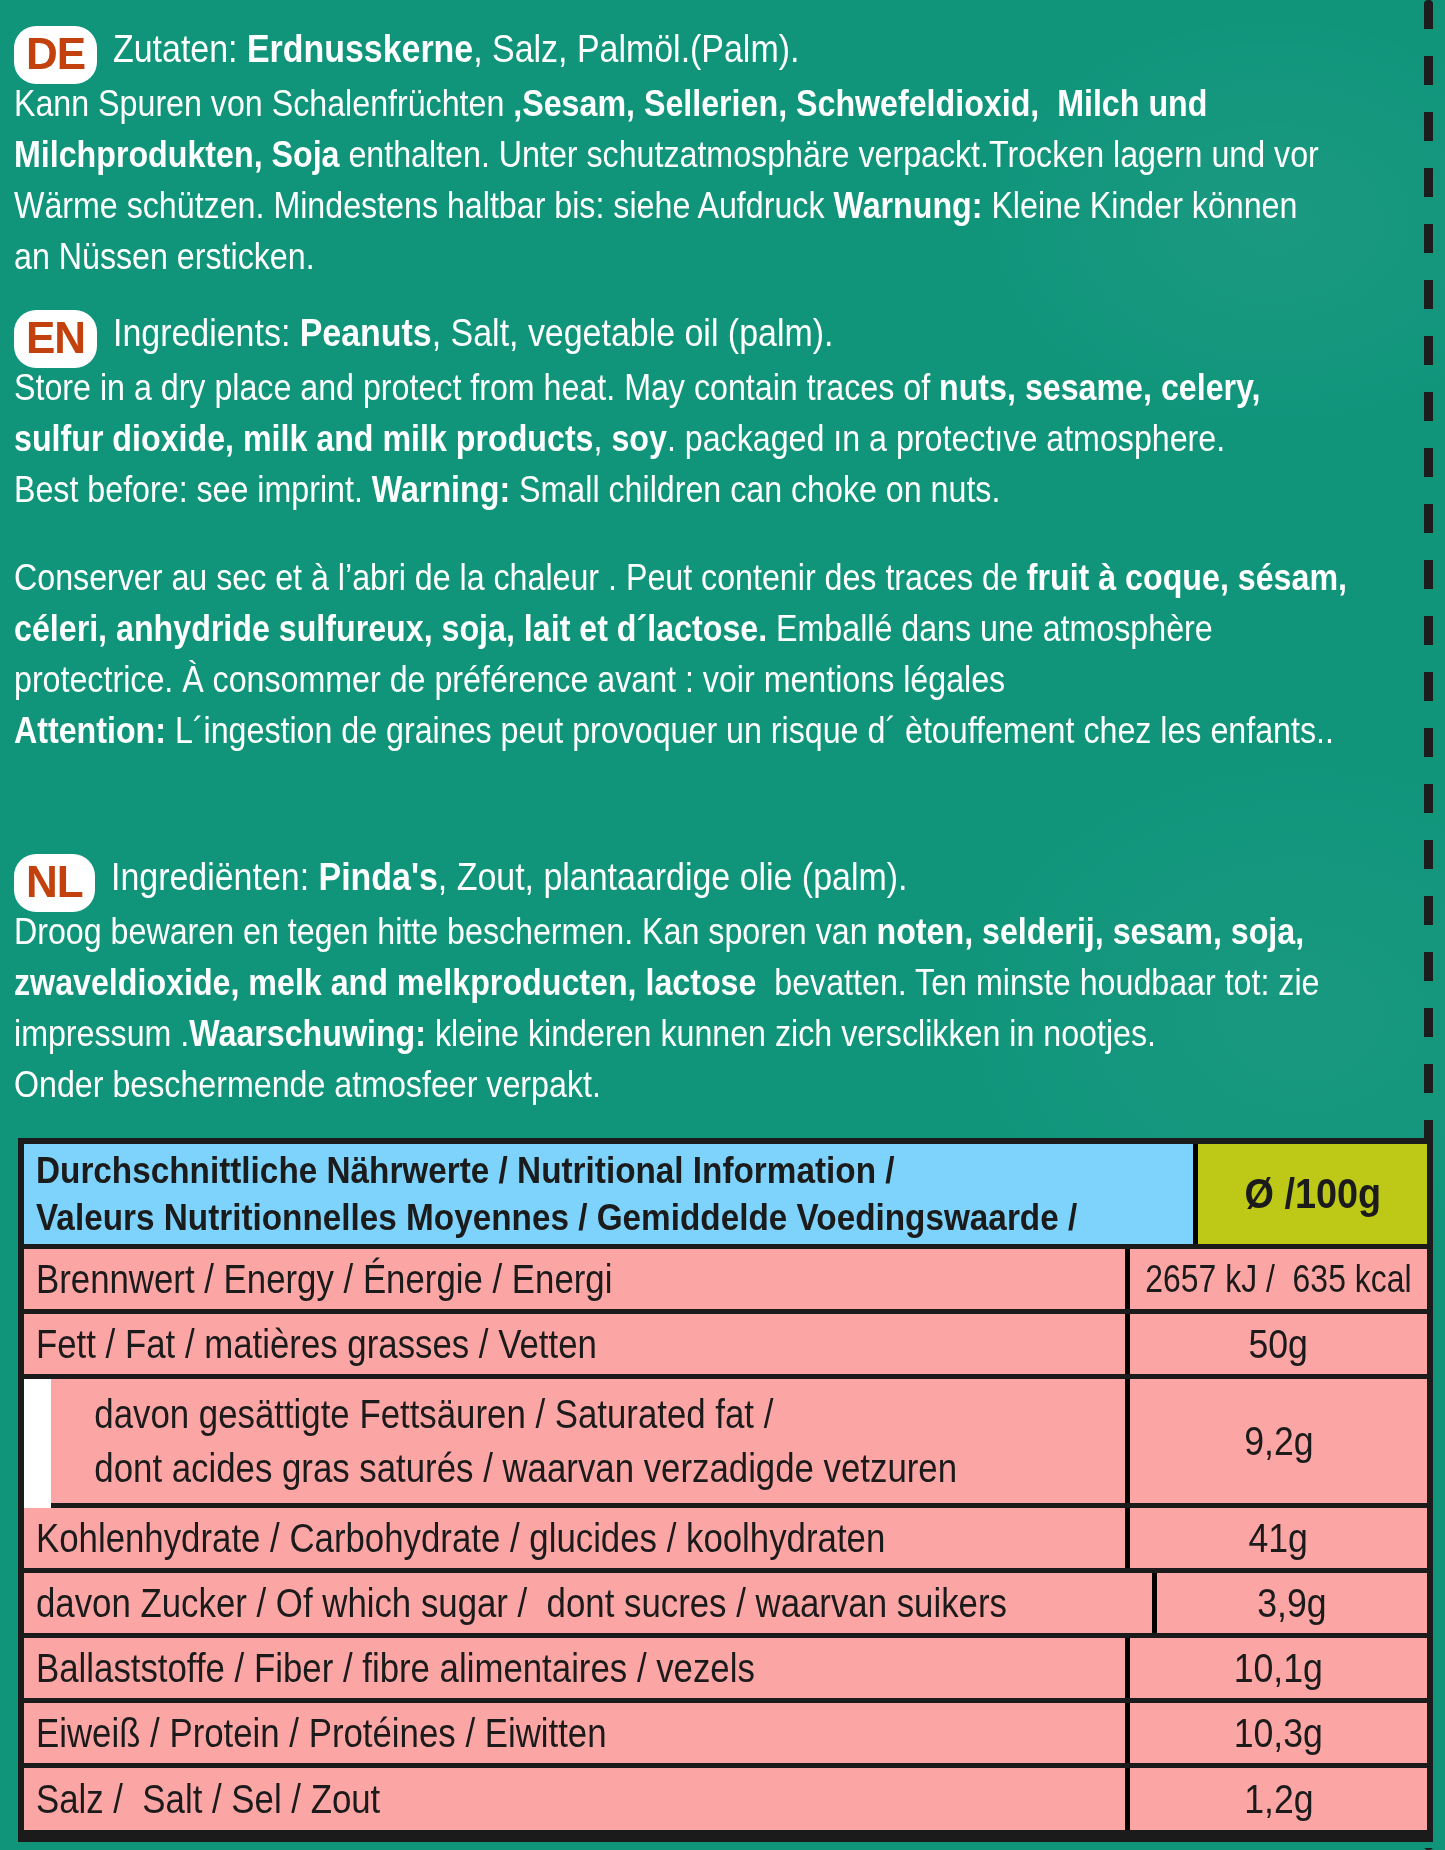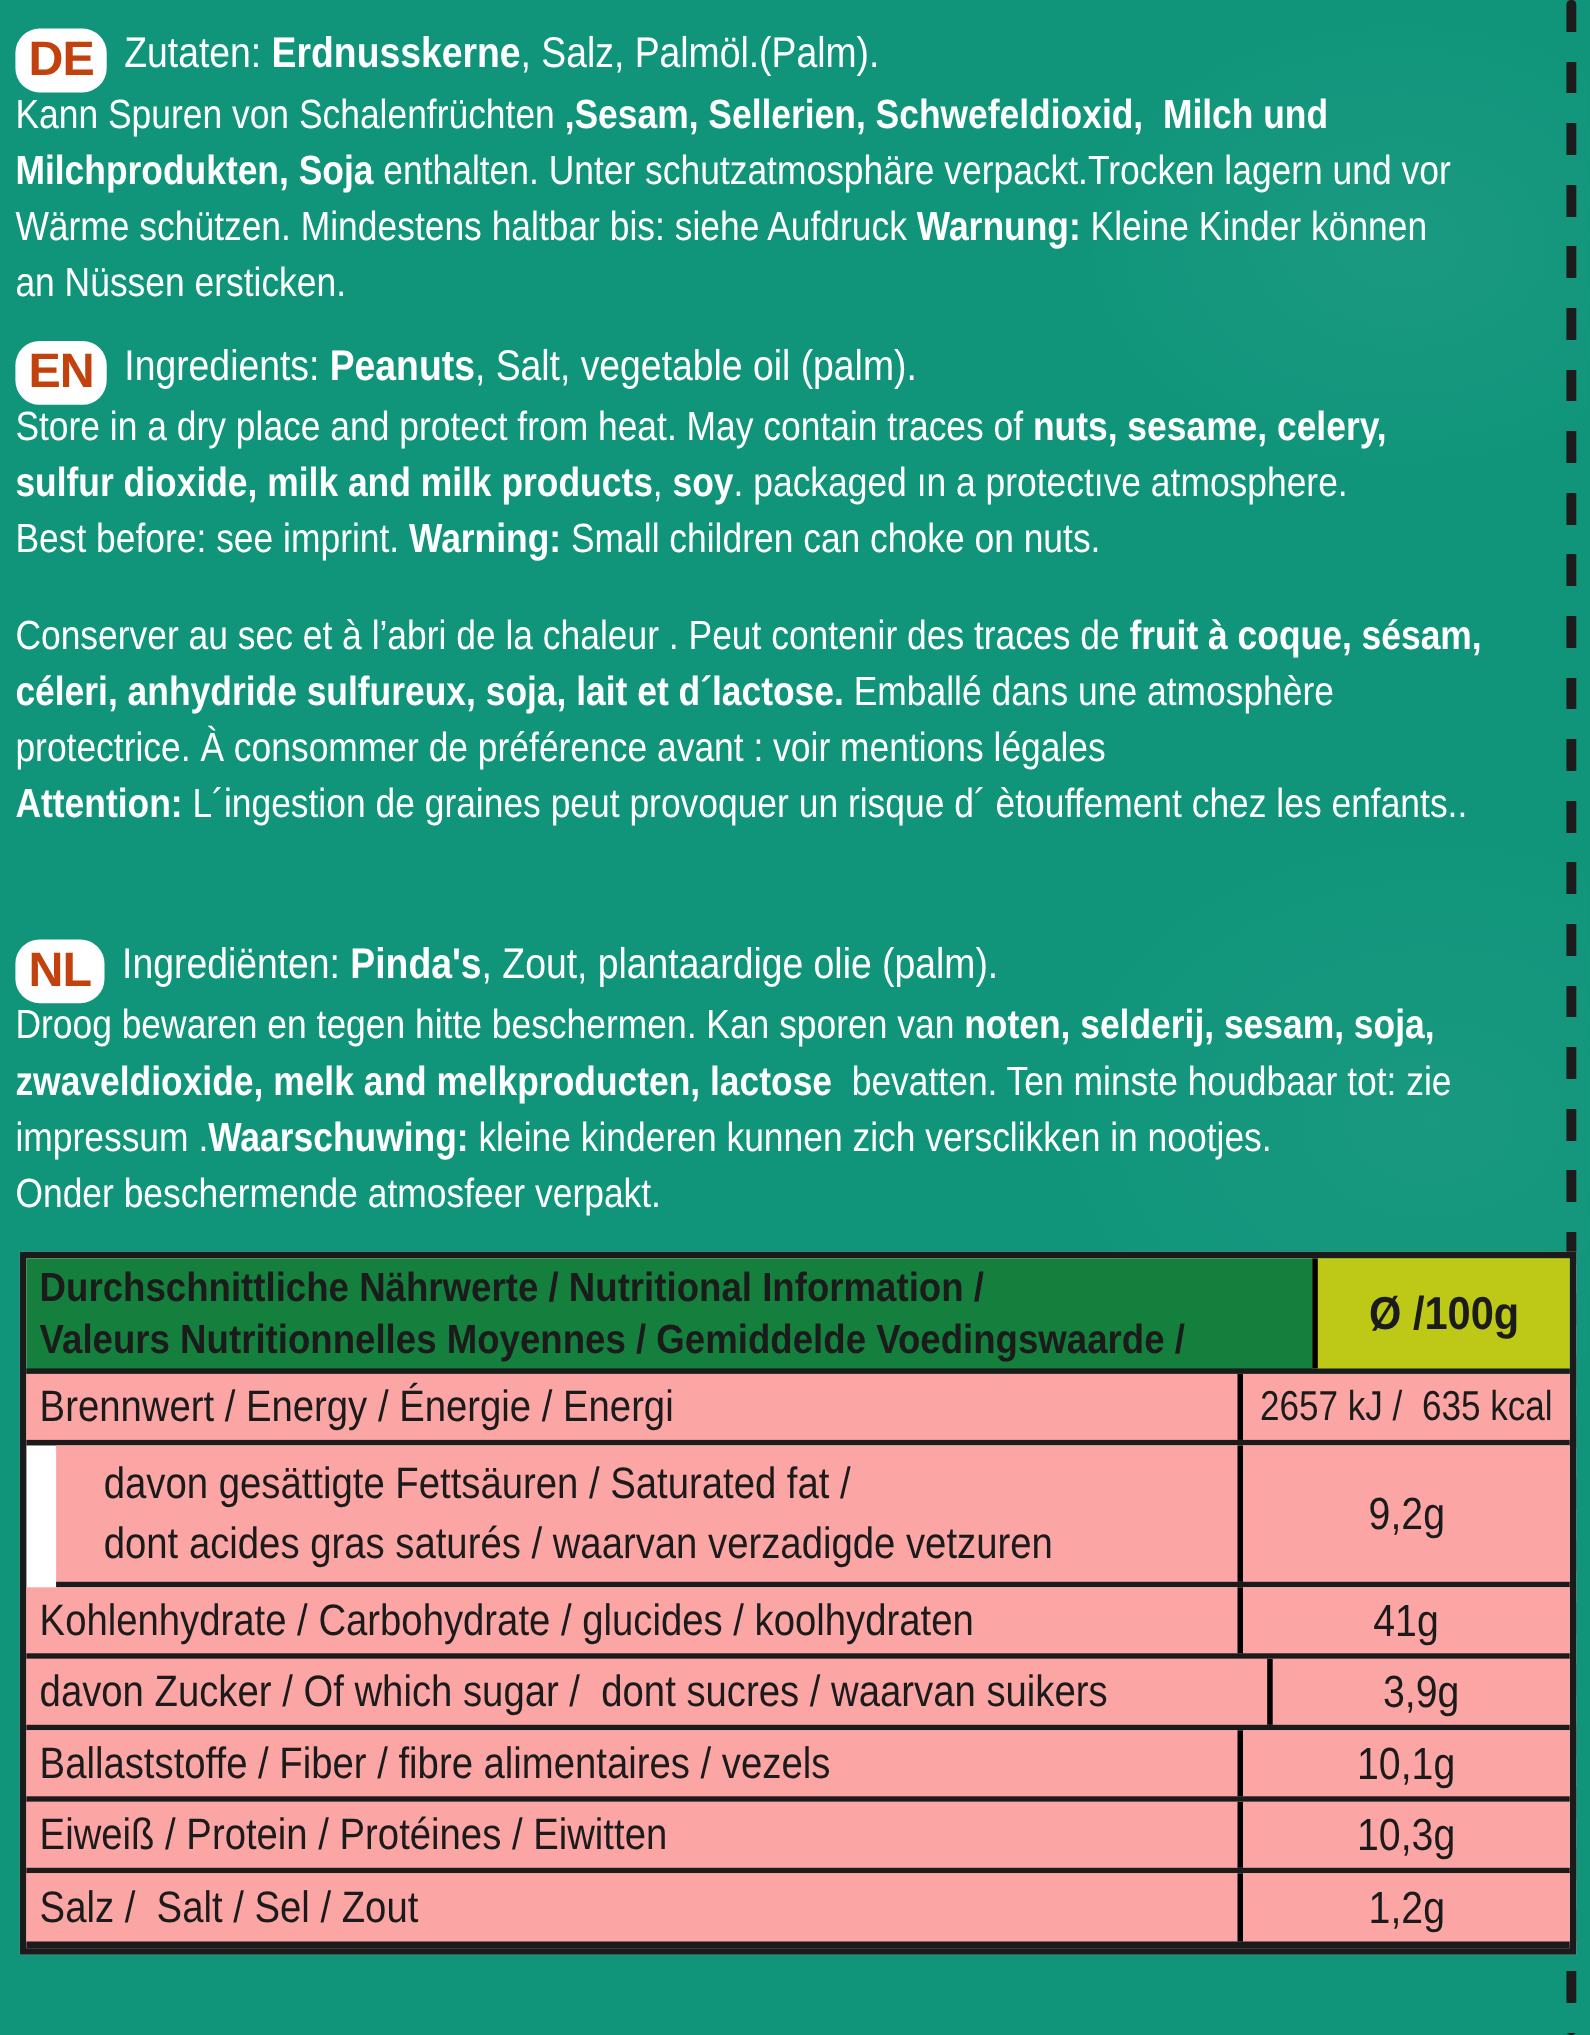--- a/index.html
+++ b/index.html
@@ -32,7 +32,7 @@
     border:6px solid #1b1b1b;background:#fff;color:#1b1b1b;z-index:3;}
   .nrow{display:flex;border-bottom:5px solid #1b1b1b;background:#fca5a5;}
   .nrow:last-child{border-bottom:6px solid #1b1b1b;}
-  .nrow.header{background:#15803d;}
+  .nrow.header{background:#7dd3fc;}
   .ncell{box-sizing:border-box;}
   .ncell.lab{flex:1;display:flex;flex-direction:column;justify-content:center;padding-left:12px;}
   .ncell.val{width:302px;border-left:5px solid #000000;display:flex;align-items:center;justify-content:center;}

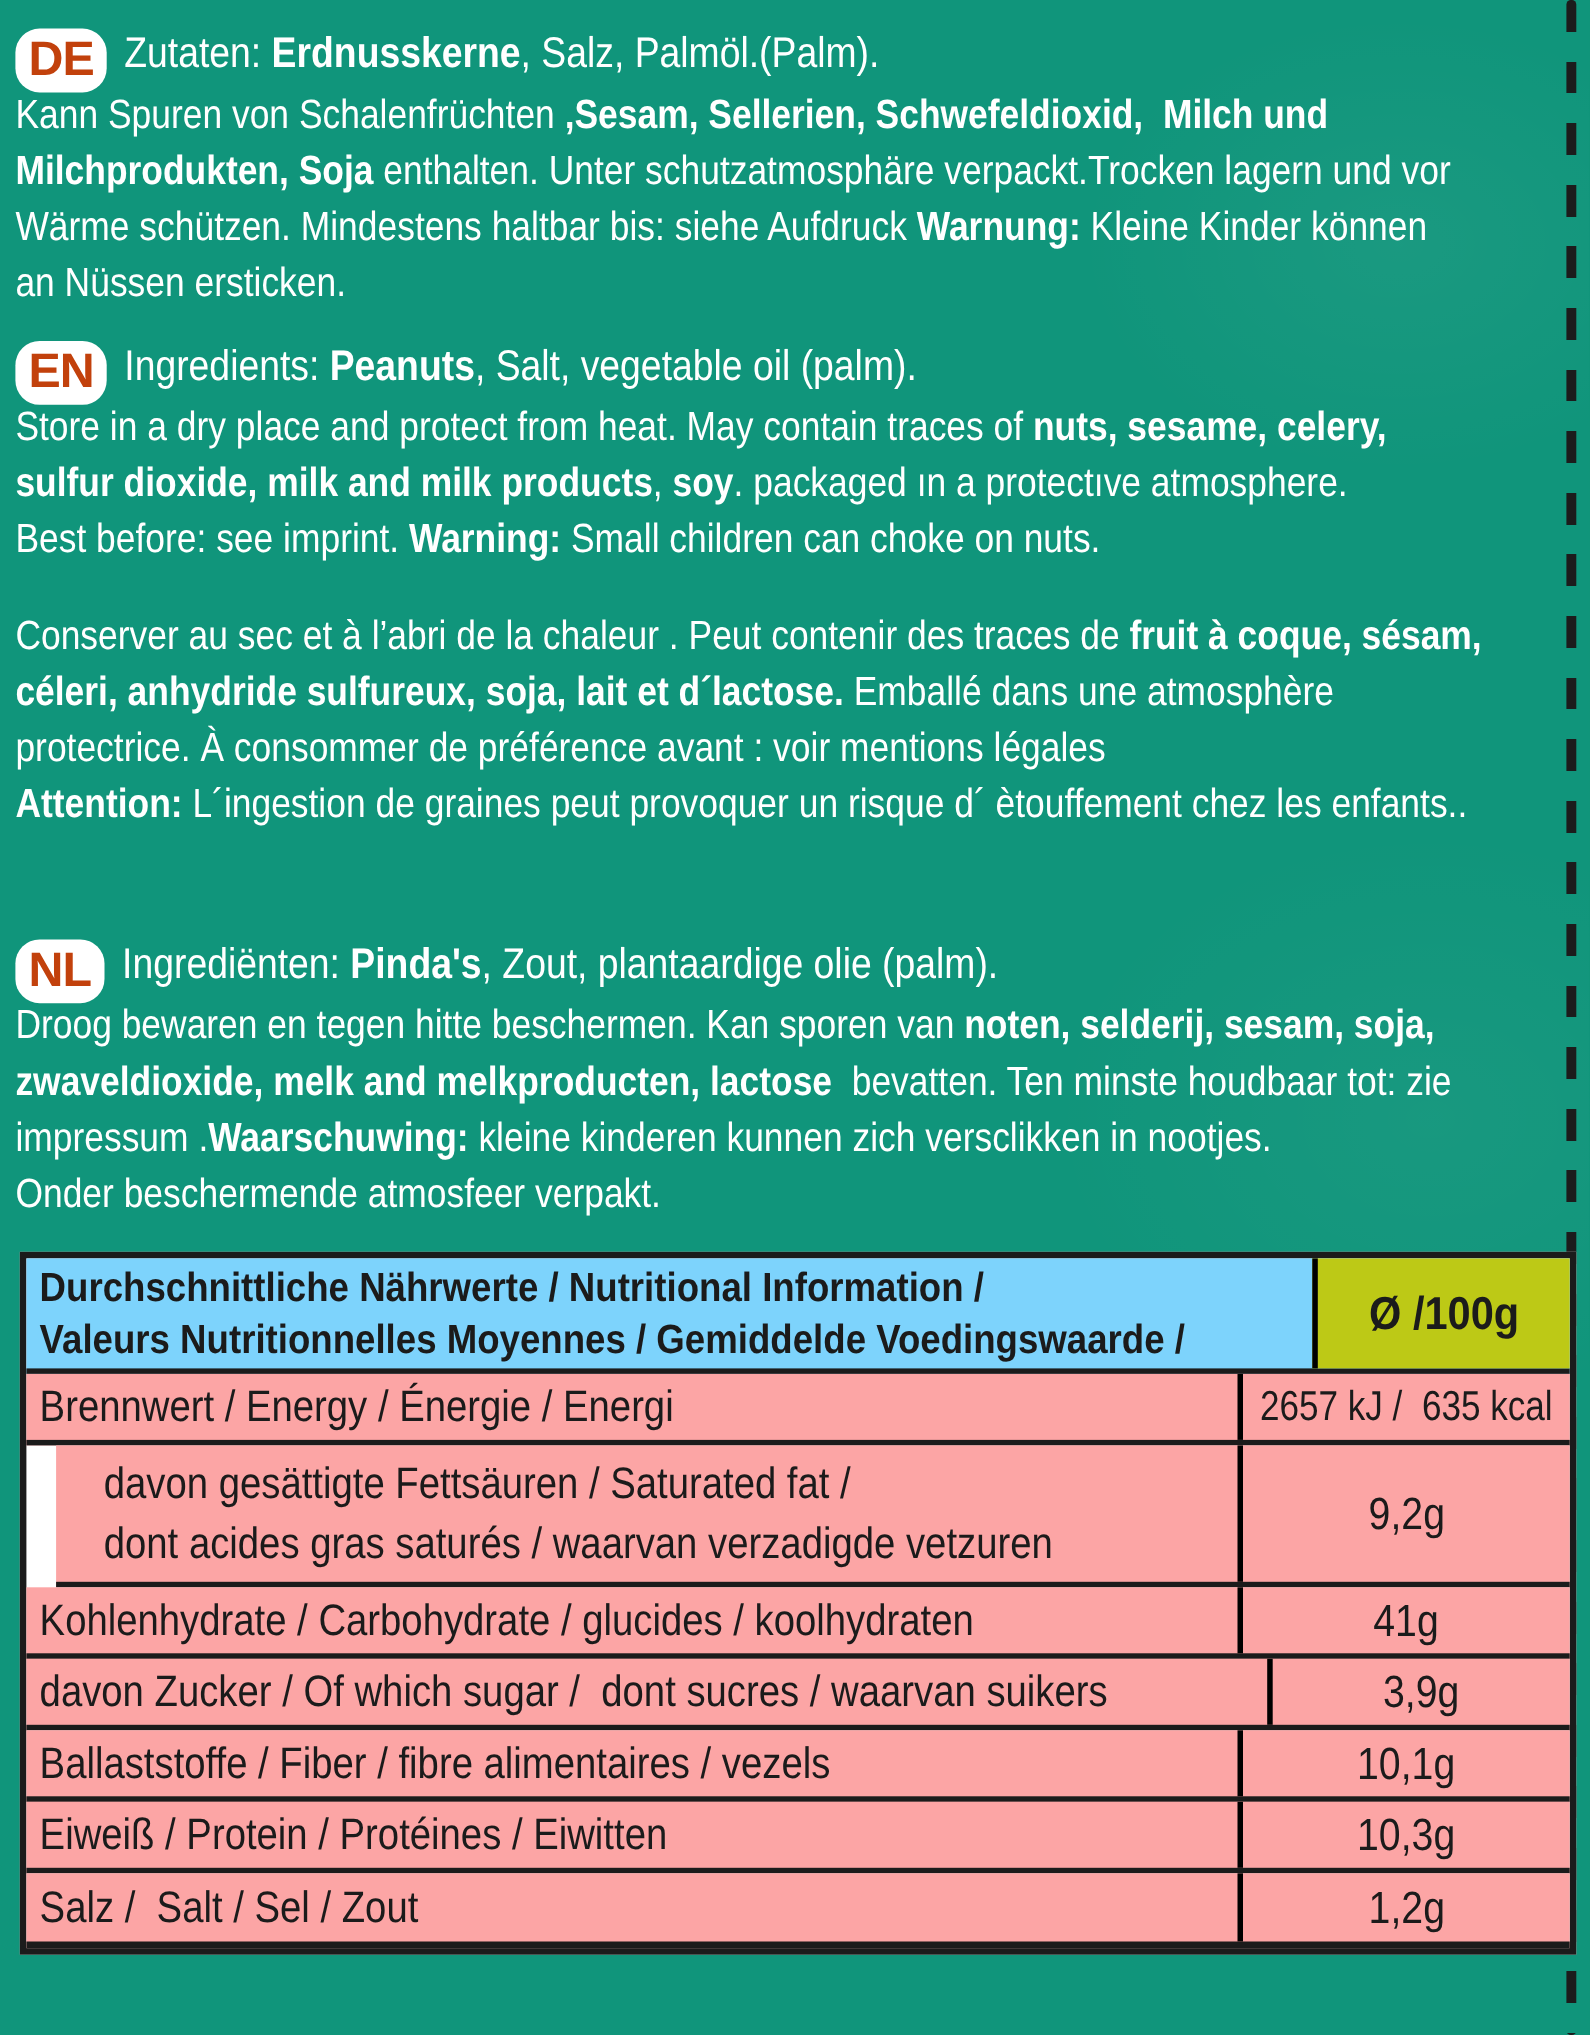--- a/index.html
+++ b/index.html
@@ -120,6 +120,14 @@
     </div>
   </div>
 
+  <div class="nrow h60">
+    <div class="ncell lab">
+      <div class="lab-line">Fett / Fat / matières grasses / Vetten</div>
+    </div>
+    <div class="ncell val">
+      <span class="val-text">50g</span>
+    </div>
+  </div>
 
   <div class="nrow h124 indent">
     <div class="ncell lab">

